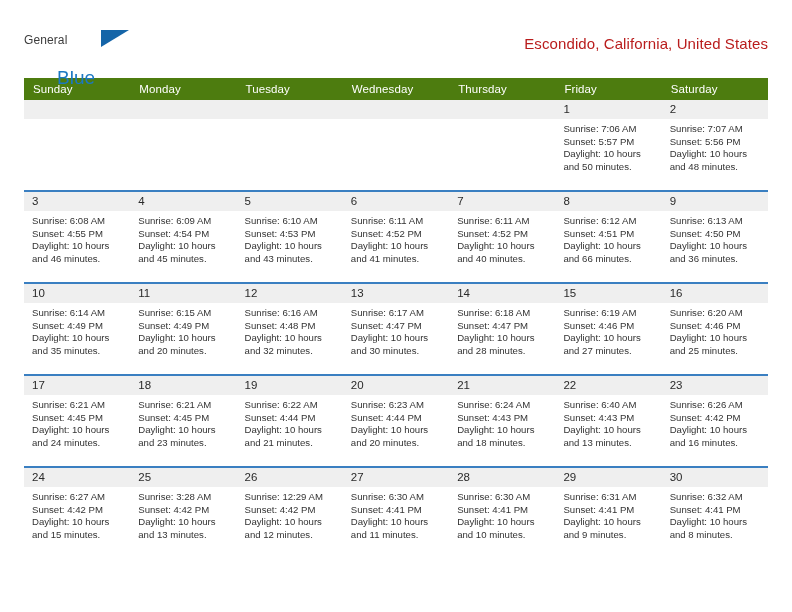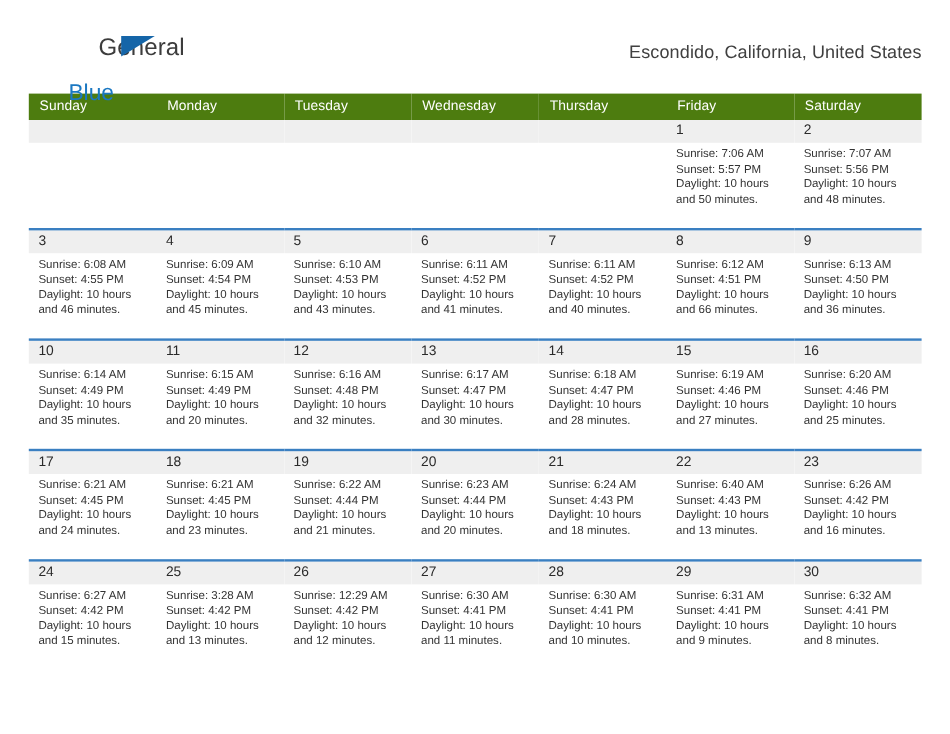--- a/index.html
+++ b/index.html
@@ -37,12 +37,11 @@
     padding-top: 4px;
   }
   .brand-line1 {
-    font-size: 20px;
+    font-size: 12px;
     color: #3c3c3c;
     letter-spacing: .1px;
     line-height: 20px;
     font-weight: 400;
-    text-align: right;
   }
   .brand-line2 {
     font-size: 19px;

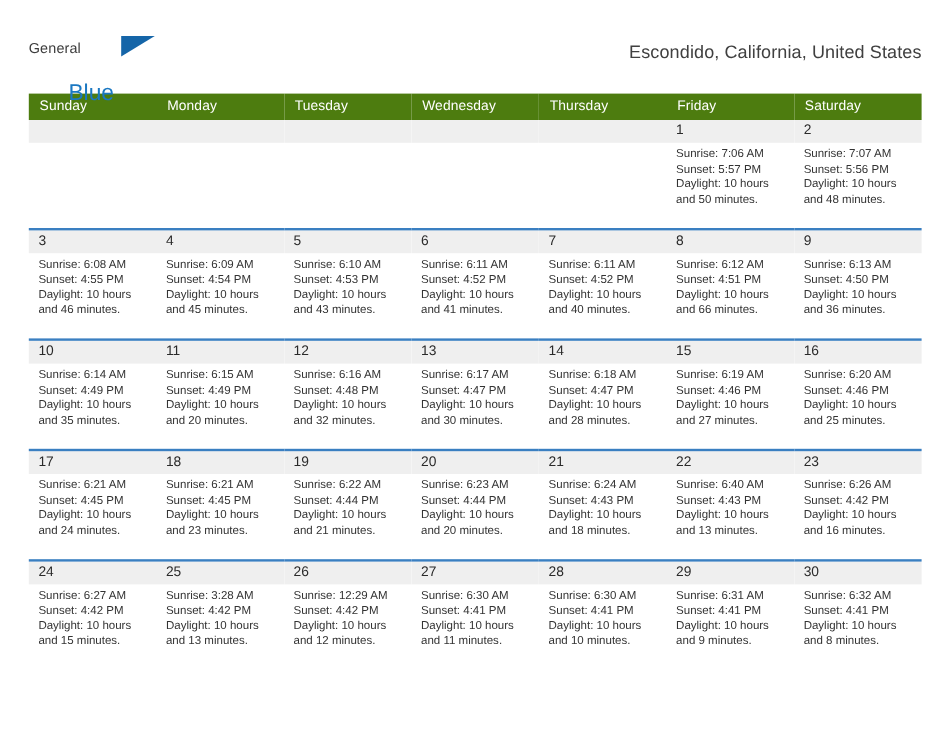--- a/index.html
+++ b/index.html
@@ -74,7 +74,7 @@
   }
   .cal-subtitle {
     font-size: 15px;
-    color: #404040;
+    color: #b91c1c;
     font-weight: 400;
     line-height: 20px;
     margin-top: 8px;

